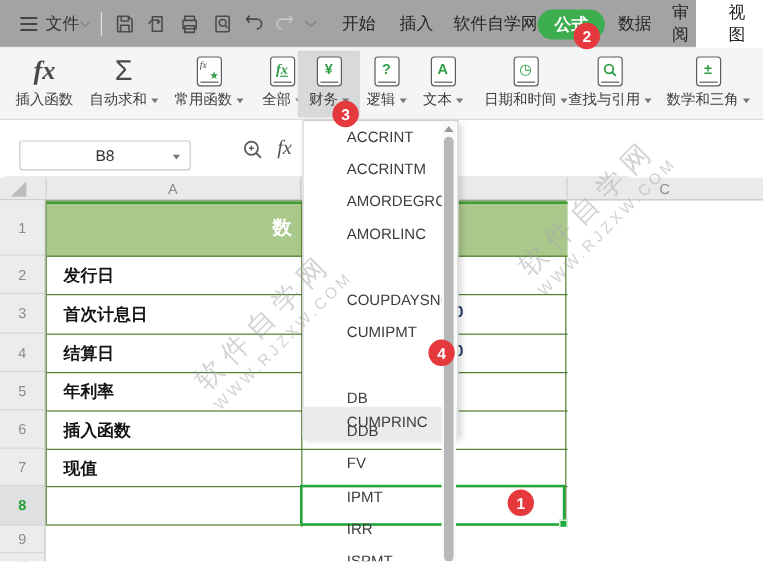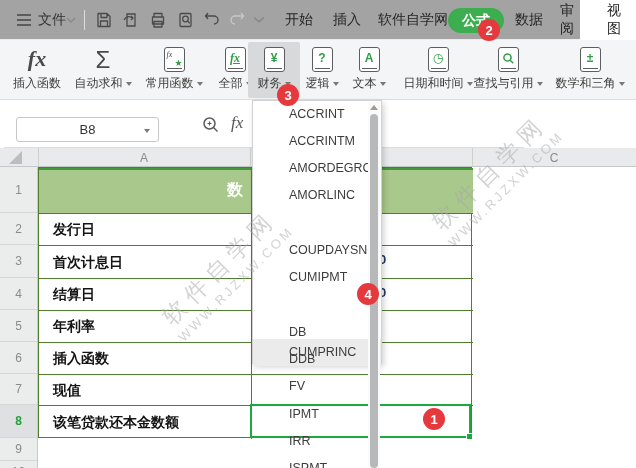--- a/index.html
+++ b/index.html
@@ -292,7 +292,6 @@
     <div class="acell" style="top:143px;height:32px">年利率</div>
     <div class="acell" style="top:175px;height:32px">插入函数</div>
     <div class="acell" style="top:207px;height:31px">现值</div>
-    <div class="acell" style="top:238px;height:33px">该笔贷款还本金数额</div>
   </div>
 
   <span class="bfrag" style="left:379px;top:252px">0</span>

